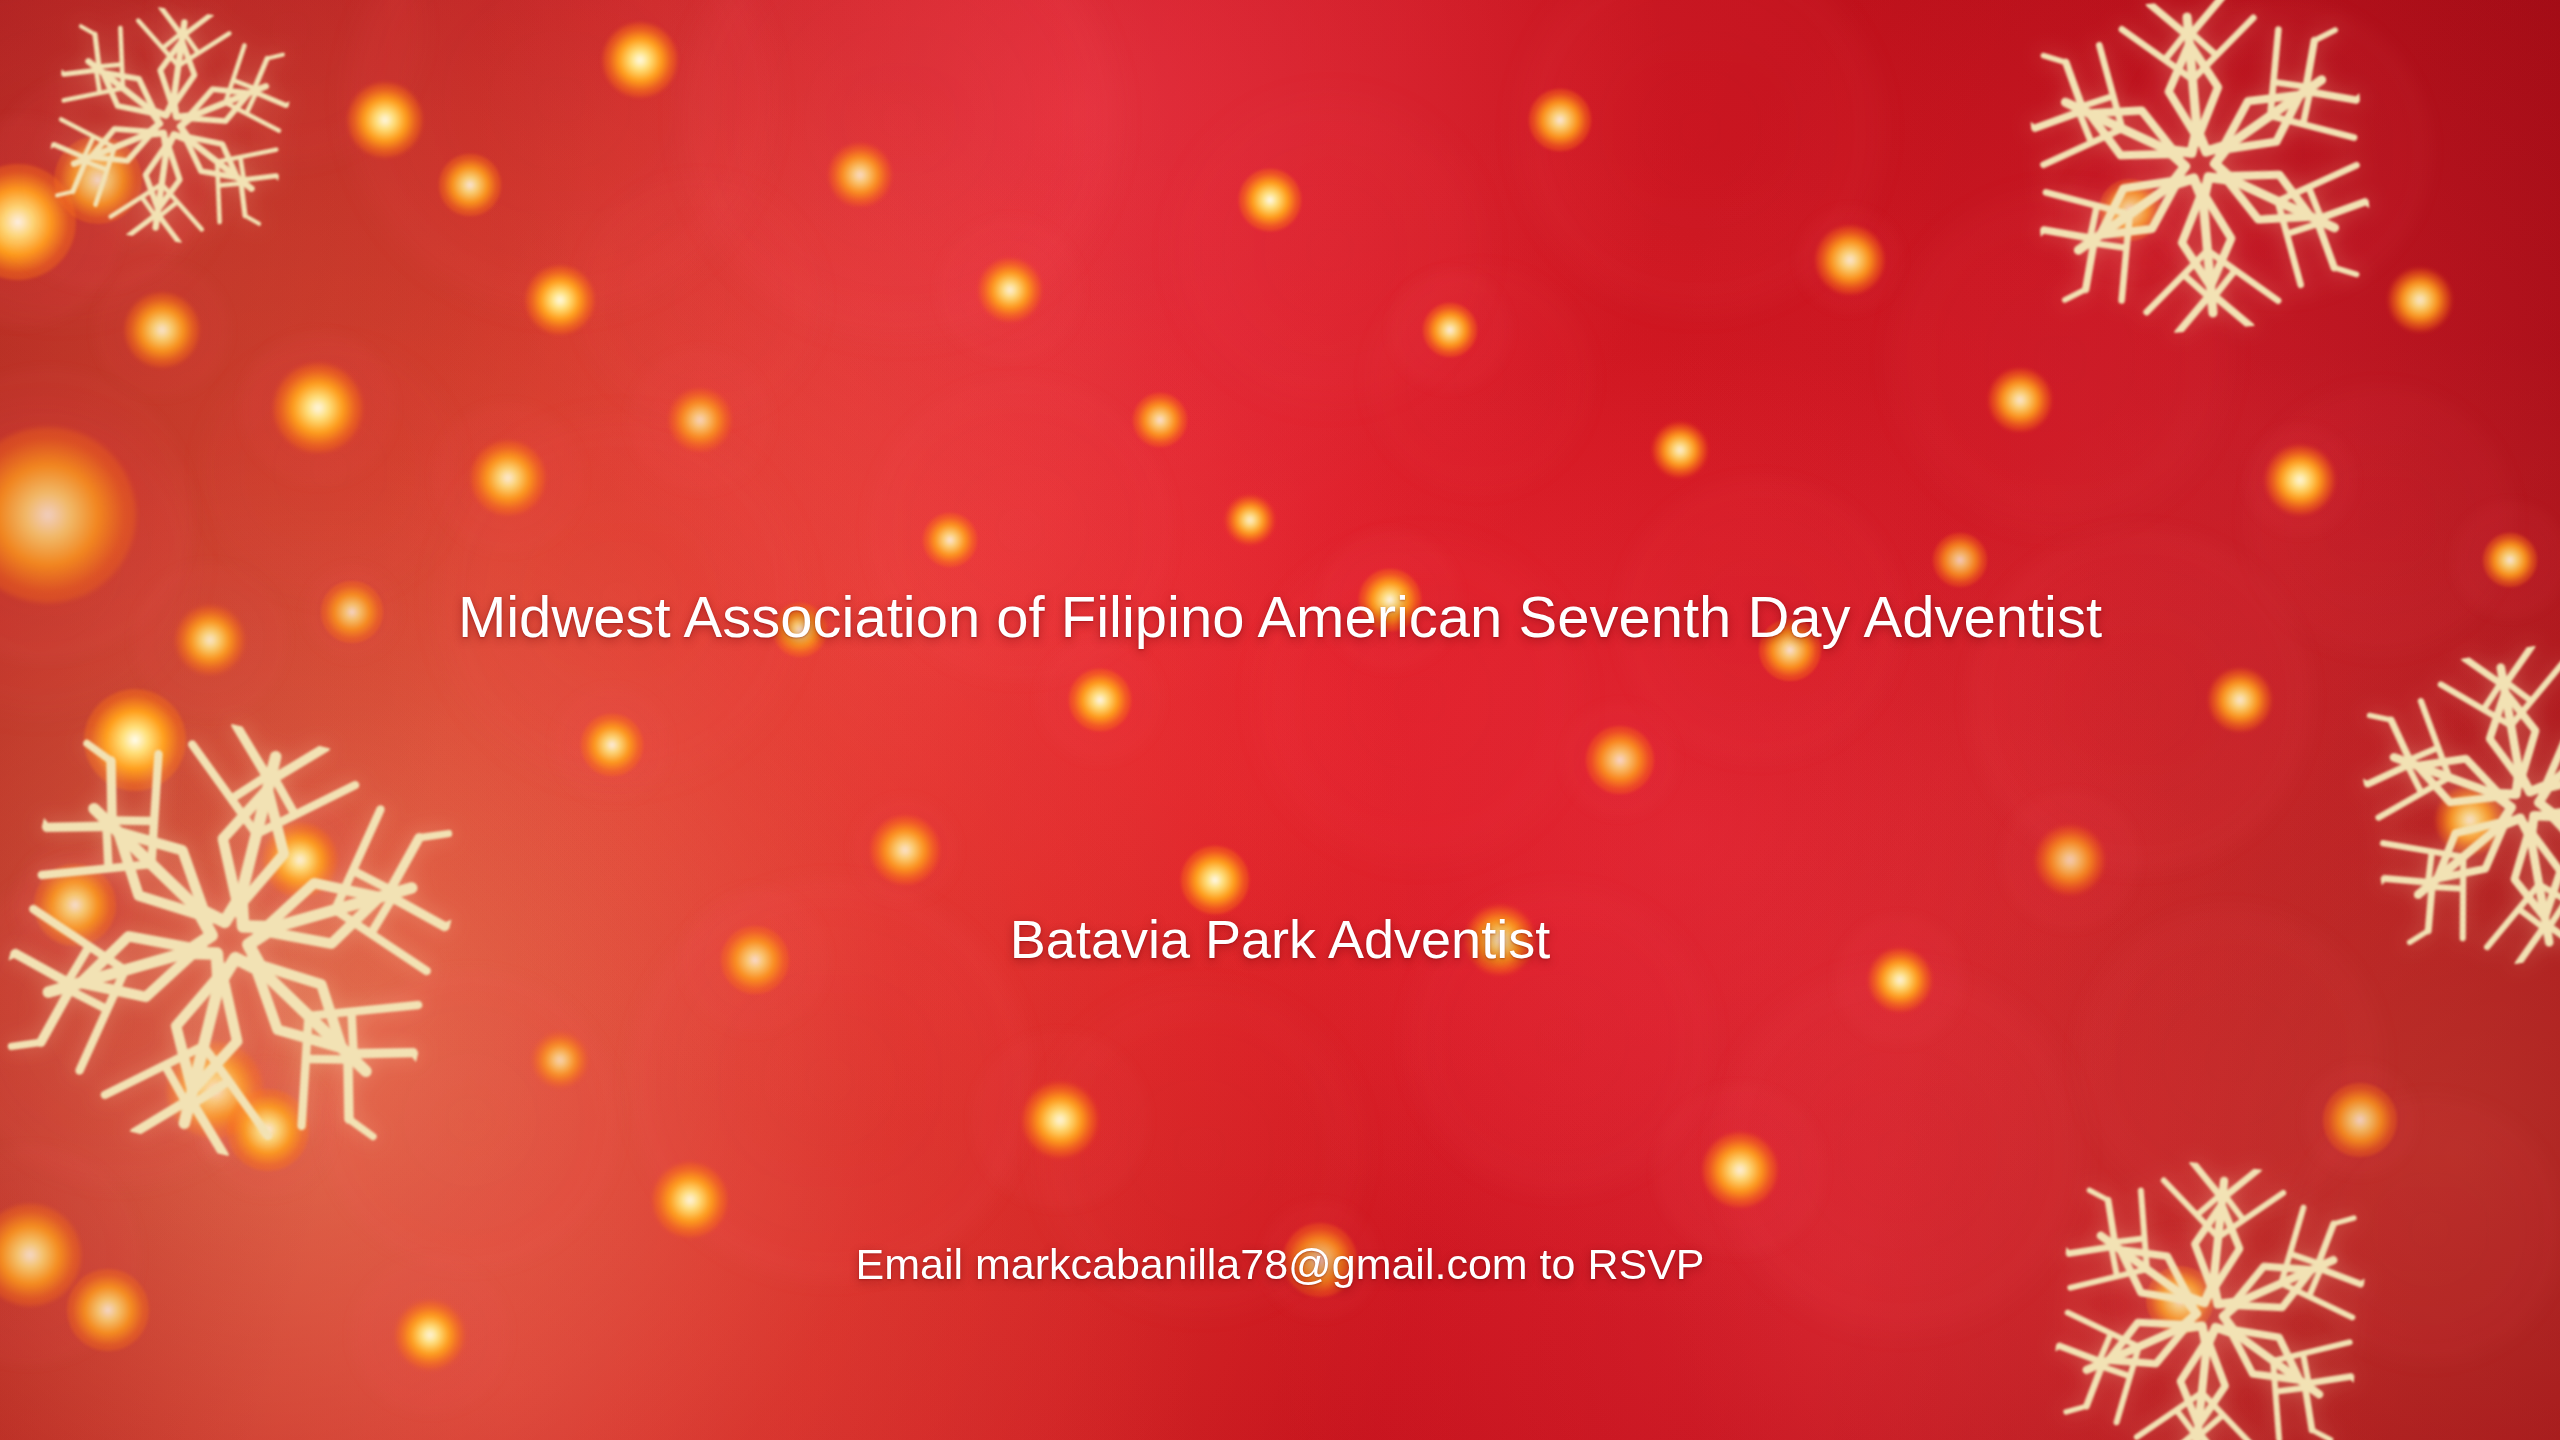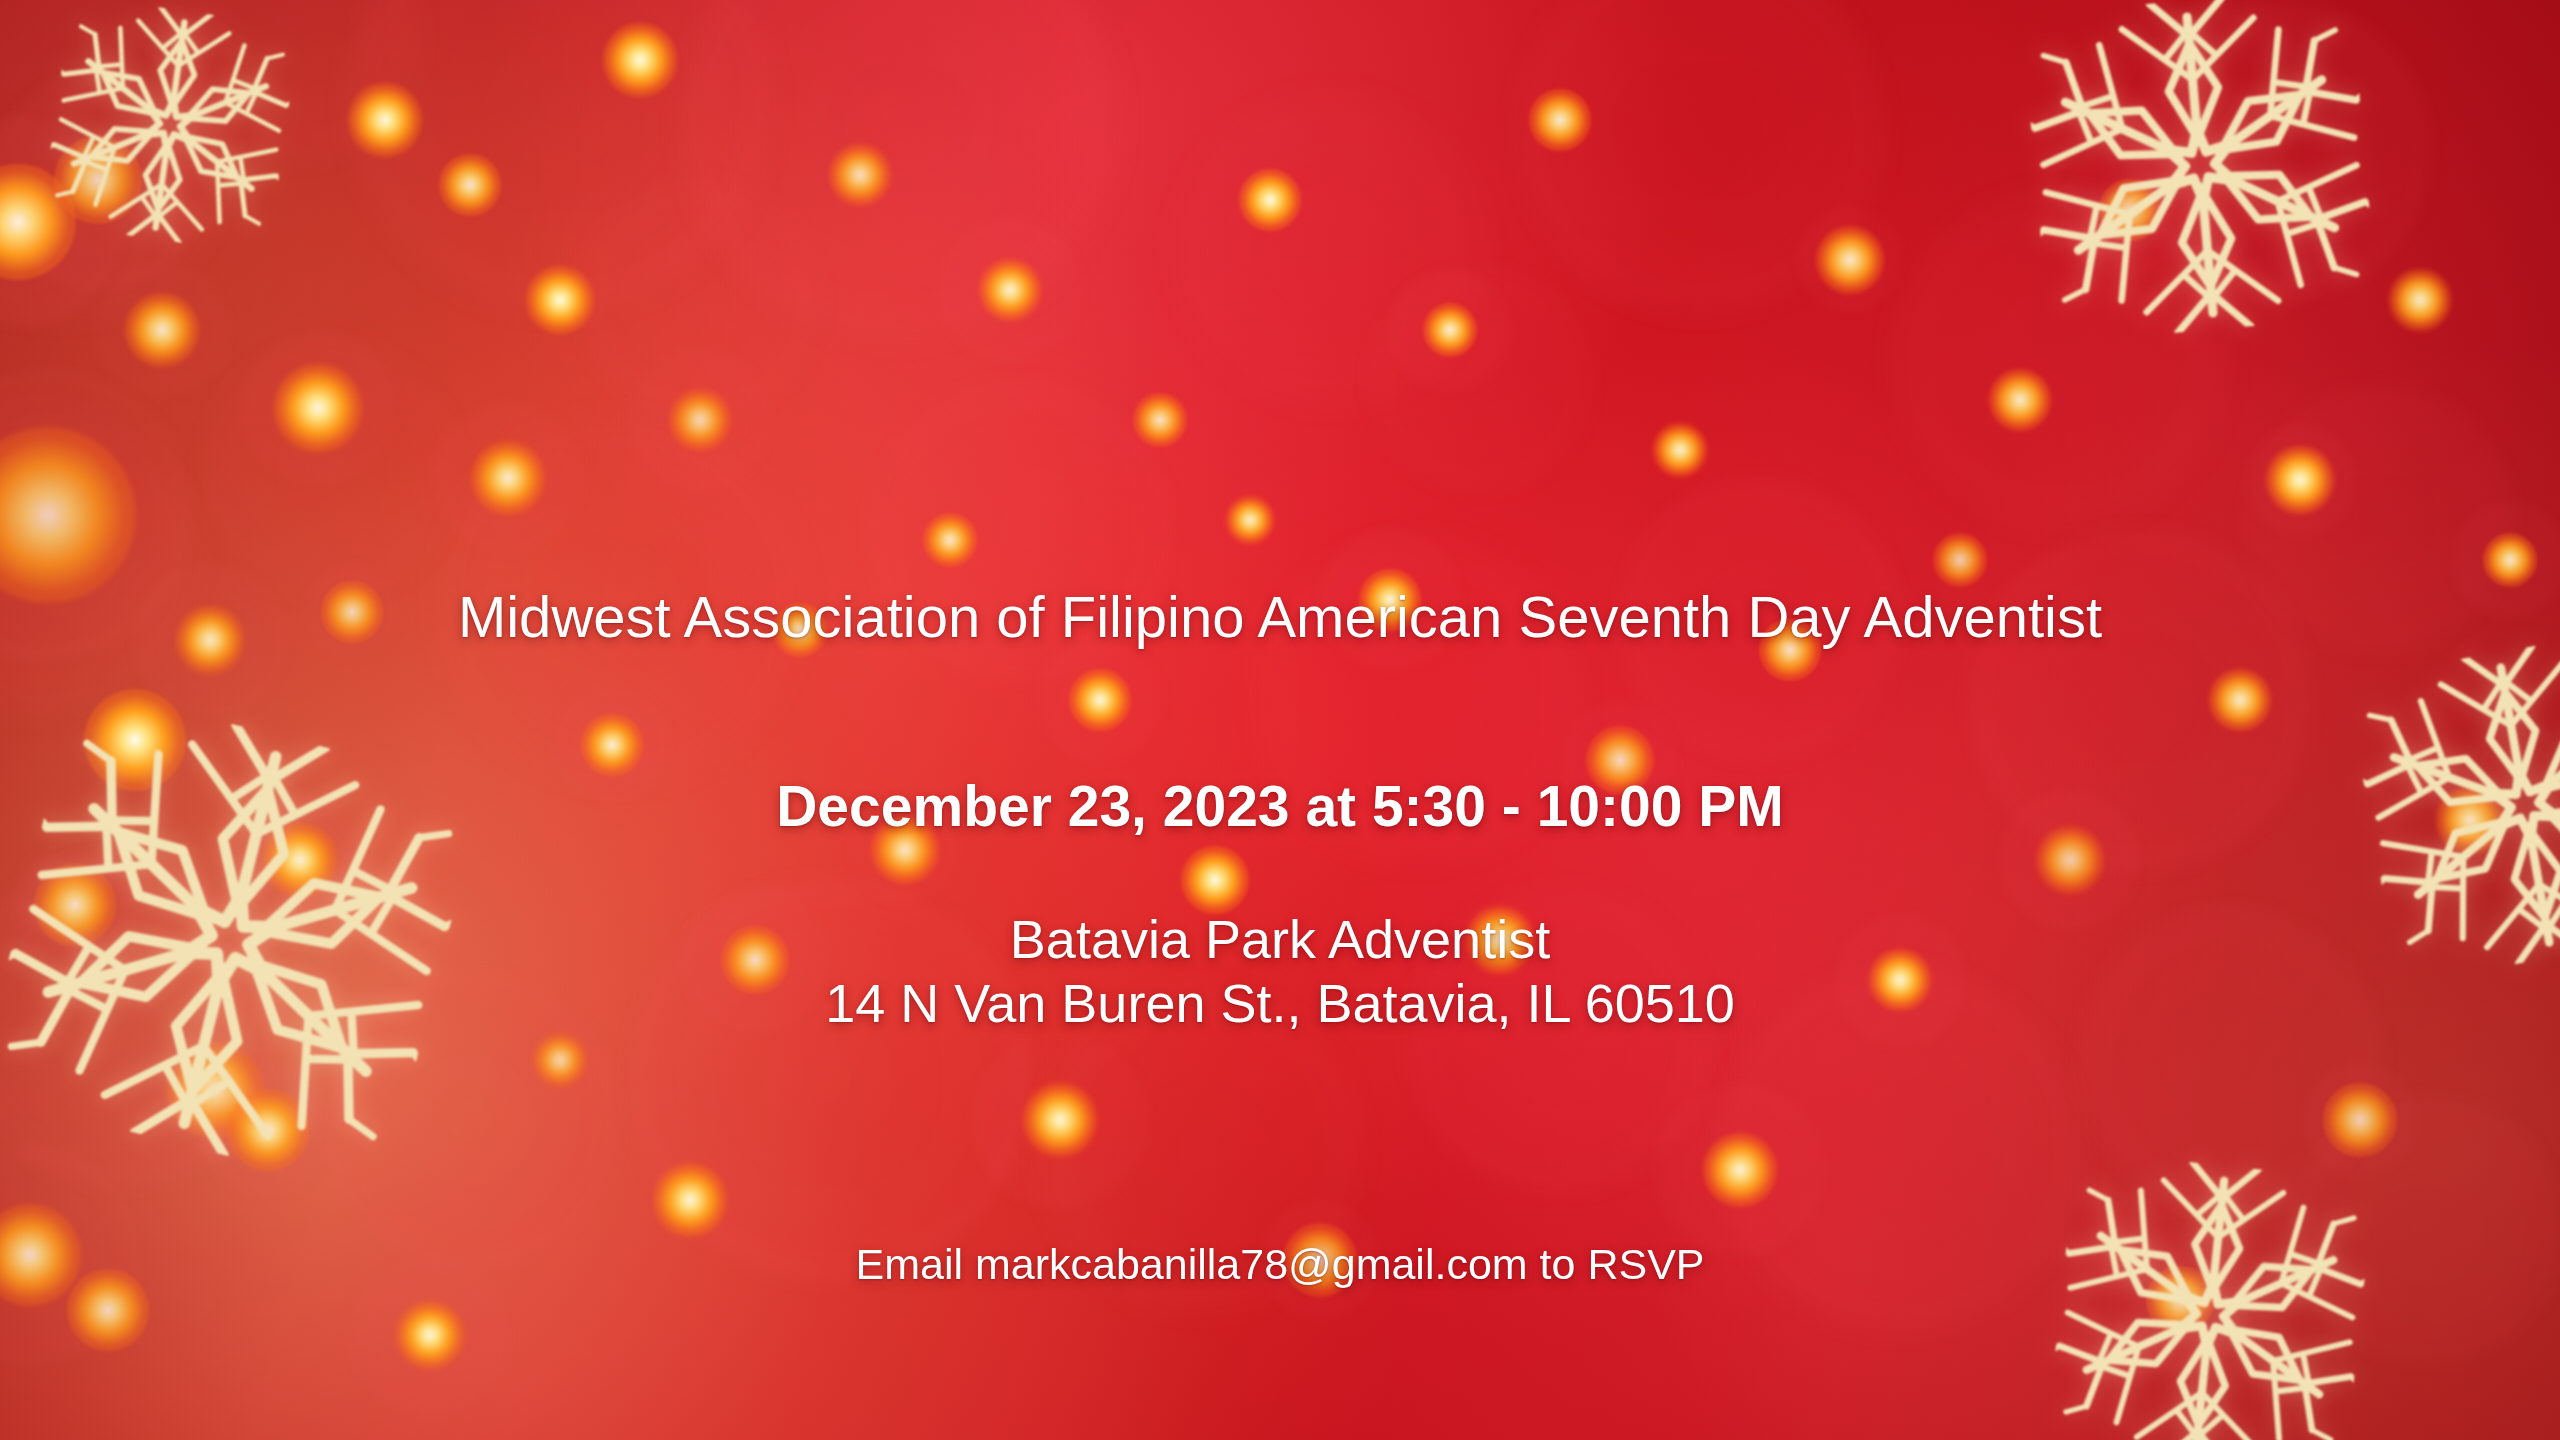--- a/index.html
+++ b/index.html
@@ -822,7 +822,6 @@
 
     <div class="subtitle">Midwest Association of Filipino American Seventh Day Adventist</div>
 
-    <div class="datetime">December 23, 2023 at 5:30 - 10:00 PM</div>
 
     <div class="venue">
       <div>Batavia Park Adventist</div>

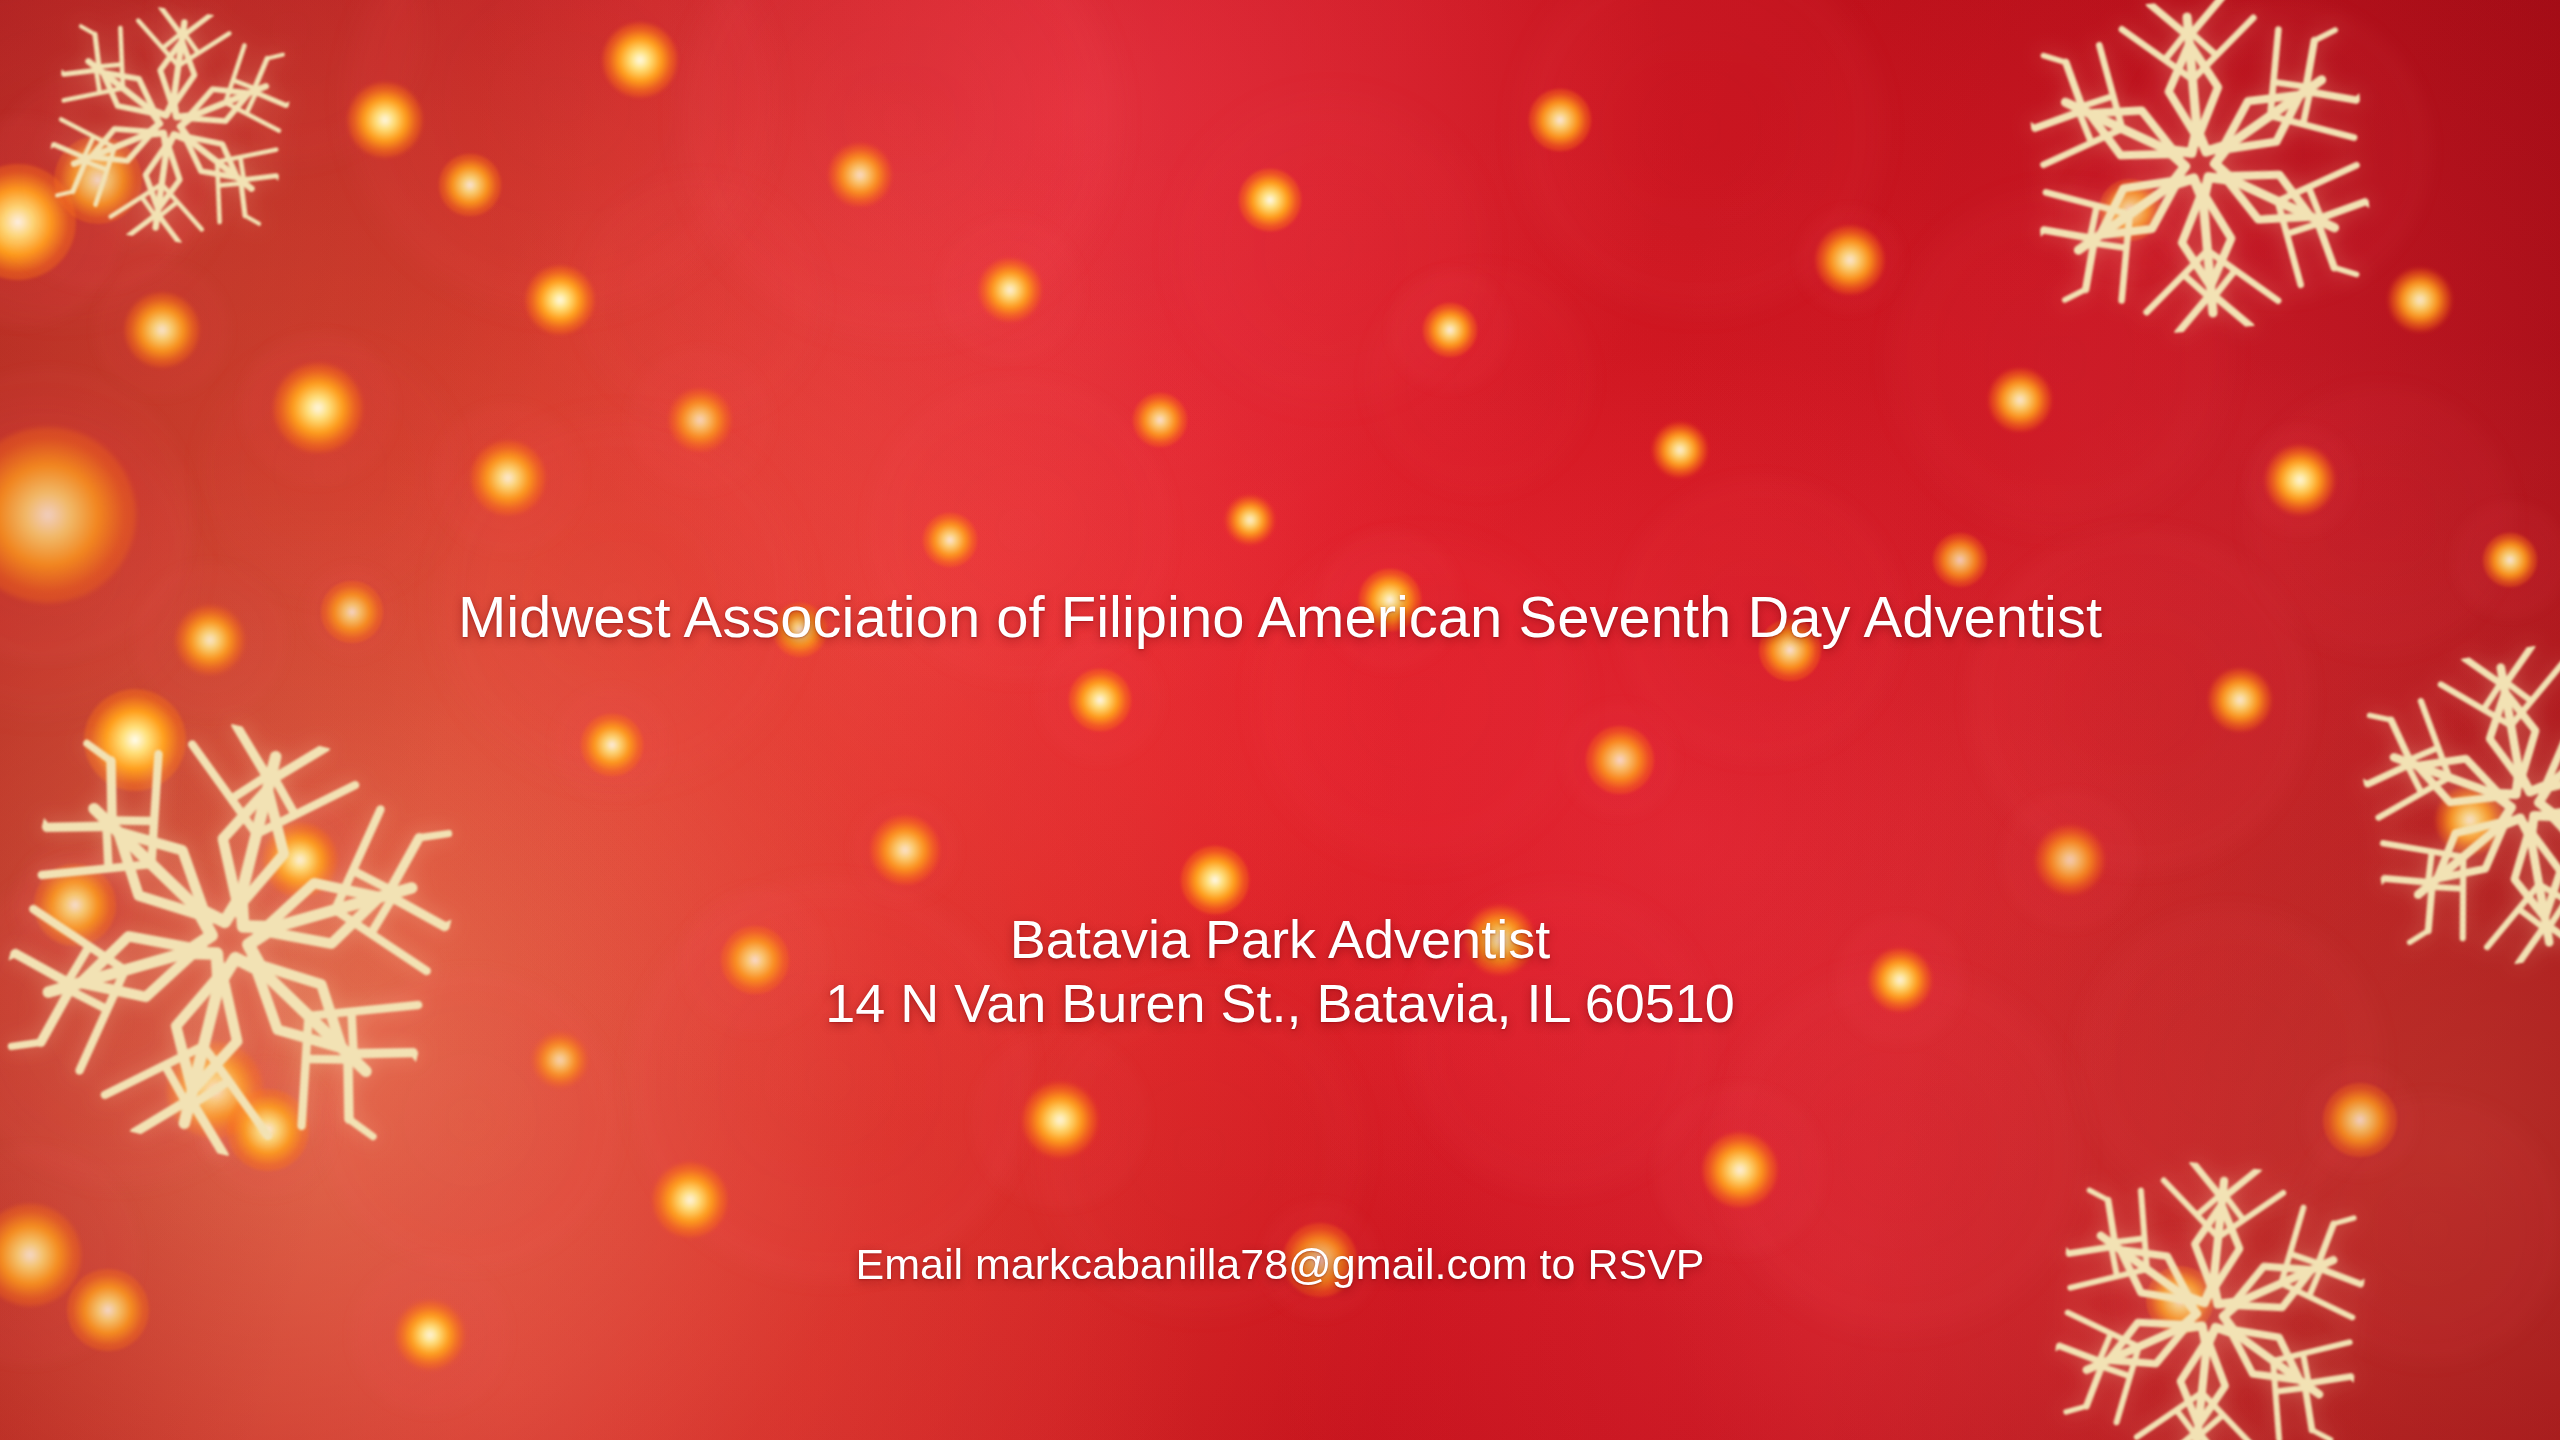--- a/index.html
+++ b/index.html
@@ -825,7 +825,6 @@
 
     <div class="venue">
       <div>Batavia Park Adventist</div>
-      <div>14 N Van Buren St., Batavia, IL 60510</div>
     </div>
 
     <div class="rsvp">Email markcabanilla78@gmail.com to RSVP</div>

